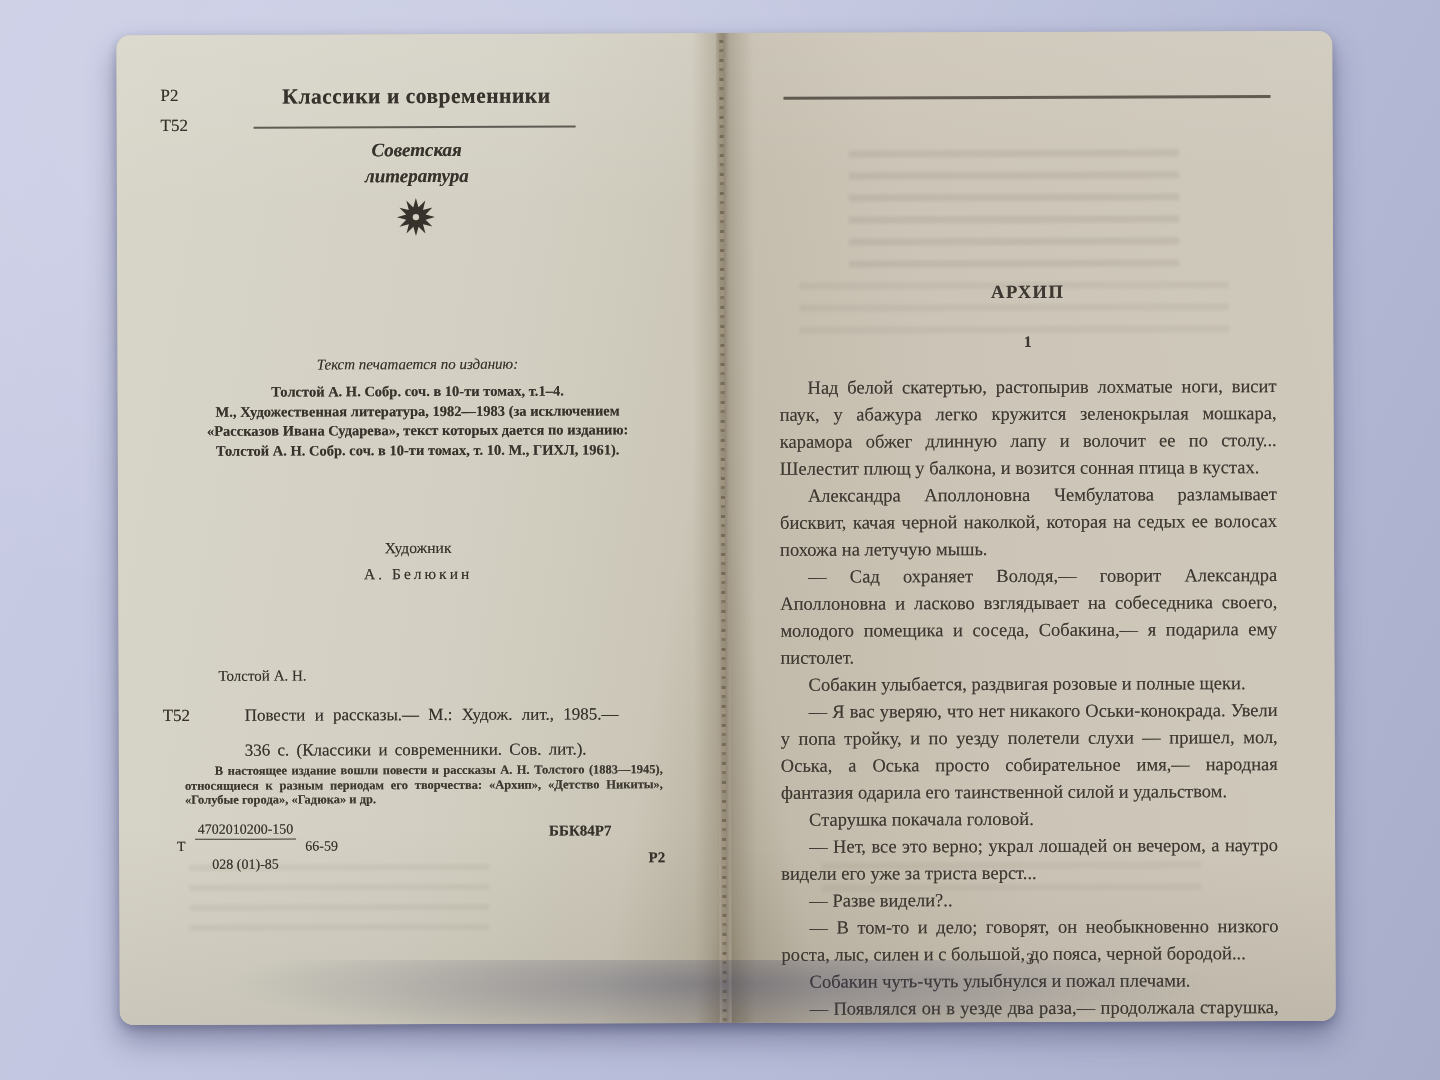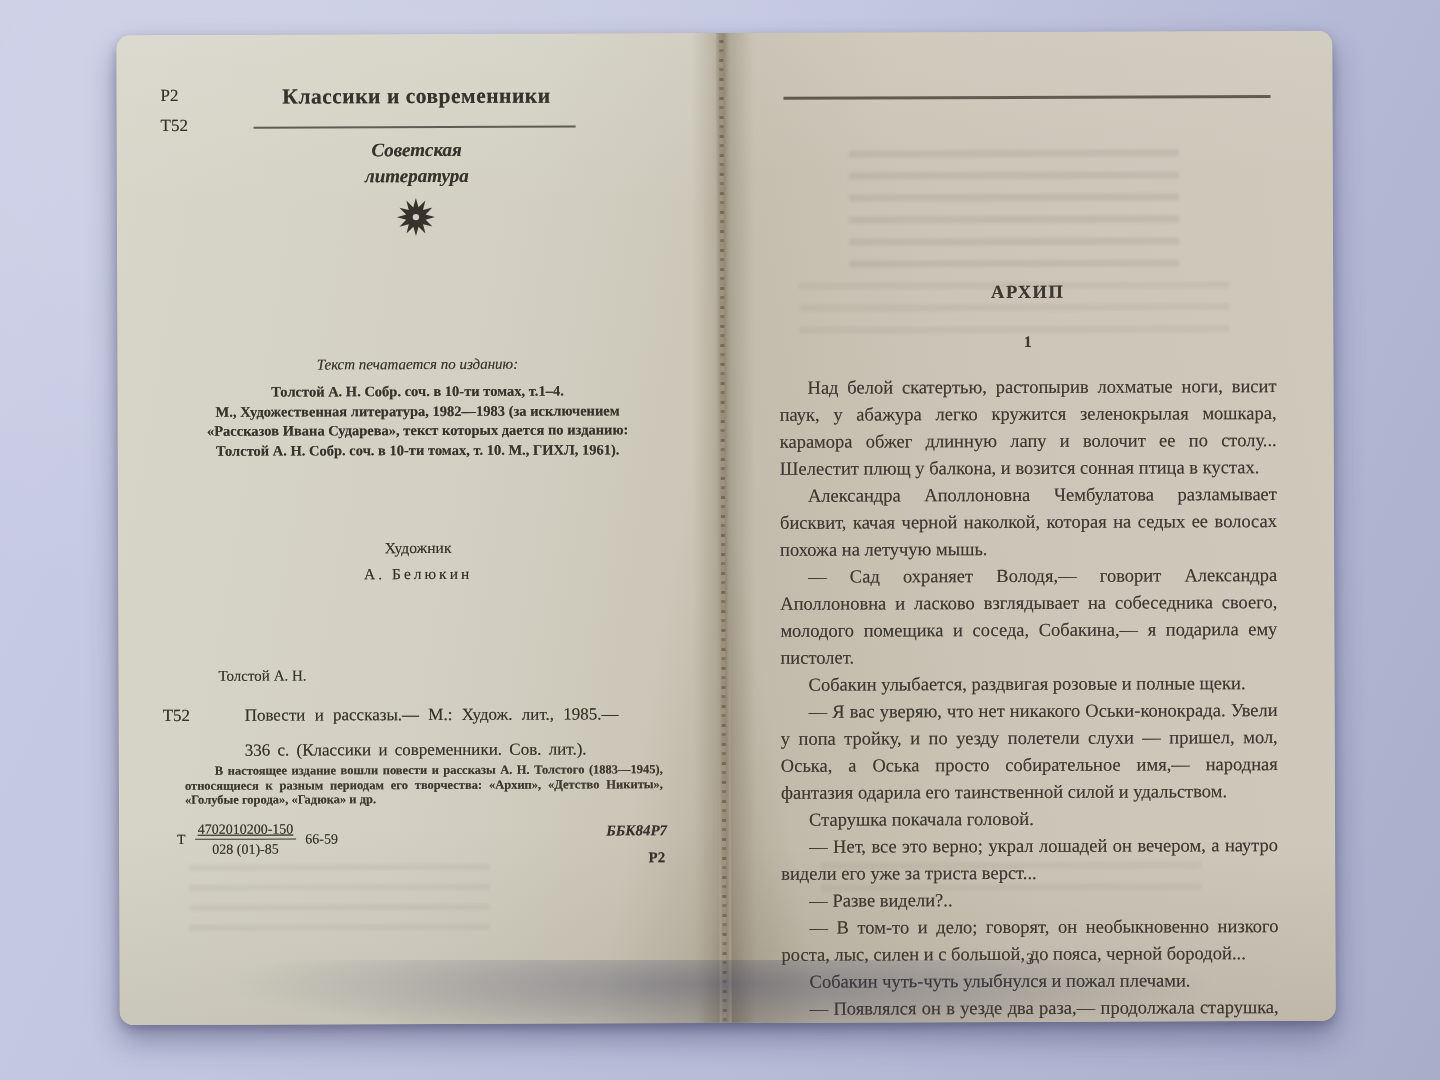--- a/index.html
+++ b/index.html
@@ -65,7 +65,7 @@
   .annotation{position:absolute;left:66px;top:729px;width:478px;font-size:12.5px;line-height:14.5px;text-align:justify;text-indent:30px;font-weight:bold;color:#3d3931;}
   .index-block{position:absolute;left:58px;top:786px;display:flex;align-items:center;gap:9px;font-size:14px;}
   .index-frac{text-align:center;line-height:17px;}
-  .index-frac .num{border-bottom:1.5px solid #37332c;padding:0 3px 1px;text-decoration:underline;}
+  .index-frac .num{border-bottom:1.5px solid #37332c;padding:0 3px 1px;}
   .index-frac .den{padding-top:1px;}
   .bbk{position:absolute;left:430px;top:789px;width:118px;font-size:15px;font-weight:bold;}
   .bbk-row1{display:flex;justify-content:flex-end;font-style:italic;}

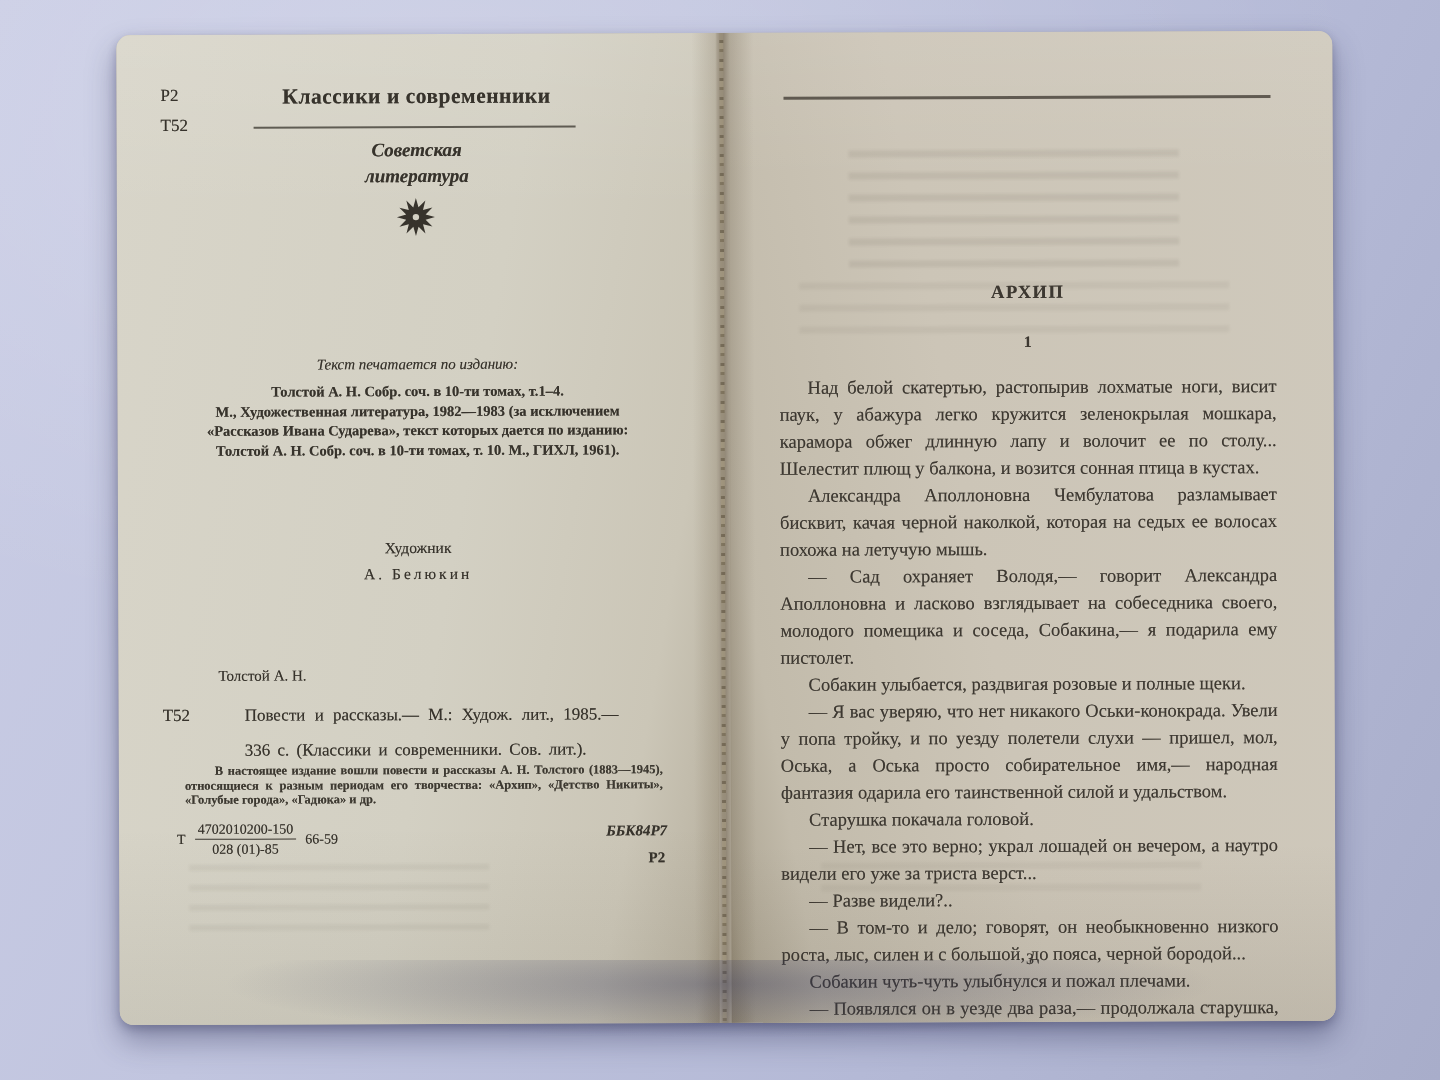--- a/index.html
+++ b/index.html
@@ -68,7 +68,7 @@
   .index-frac .num{border-bottom:1.5px solid #37332c;padding:0 3px 1px;}
   .index-frac .den{padding-top:1px;}
   .bbk{position:absolute;left:430px;top:789px;width:118px;font-size:15px;font-weight:bold;}
-  .bbk-row1{display:flex;justify-content:flex-end;font-style:italic;}
+  .bbk-row1{display:flex;justify-content:flex-start;}
   .bbk-row2{text-align:right;margin-top:10px;padding-right:2px;}
   .copyright{position:absolute;left:336px;top:861px;width:216px;font-size:14.5px;line-height:19.5px;text-align:justify;}
   

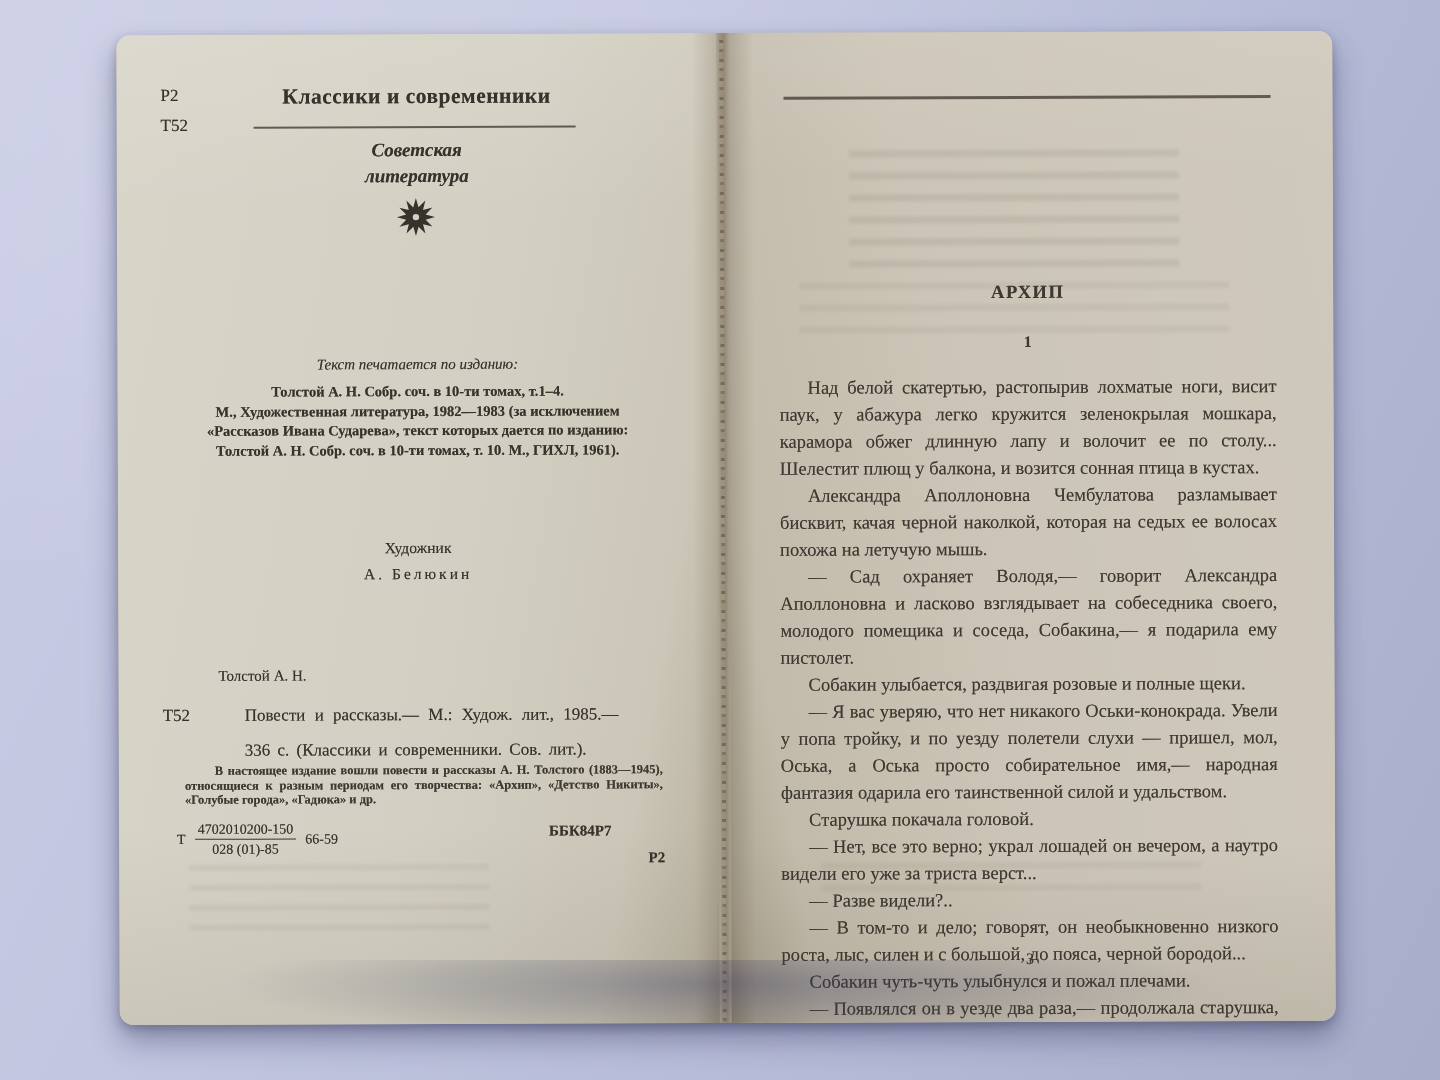--- a/index.html
+++ b/index.html
@@ -66,7 +66,7 @@
   .index-block{position:absolute;left:58px;top:786px;display:flex;align-items:center;gap:9px;font-size:14px;}
   .index-frac{text-align:center;line-height:17px;}
   .index-frac .num{border-bottom:1.5px solid #37332c;padding:0 3px 1px;}
-  .index-frac .den{padding-top:1px;}
+  .index-frac .den{padding-top:16px;}
   .bbk{position:absolute;left:430px;top:789px;width:118px;font-size:15px;font-weight:bold;}
   .bbk-row1{display:flex;justify-content:flex-start;}
   .bbk-row2{text-align:right;margin-top:10px;padding-right:2px;}

